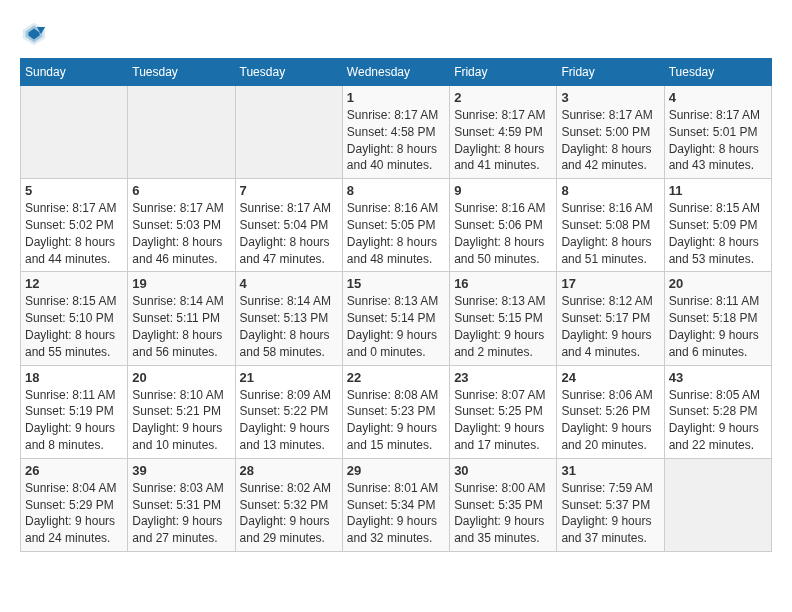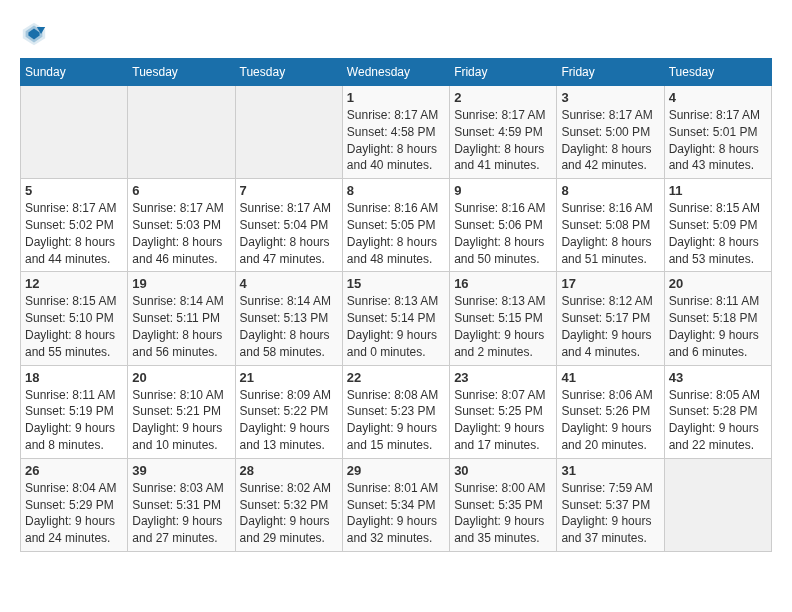--- a/index.html
+++ b/index.html
@@ -235,7 +235,7 @@
           <div class="day-info">Sunrise: 8:07 AM<br>Sunset: 5:25 PM<br>Daylight: 9 hours and 17 minutes.</div>
         </td>
         <td>
-          <span class="day-number">41</span>
+          <span class="day-number">24</span>
           <div class="day-info">Sunrise: 8:06 AM<br>Sunset: 5:26 PM<br>Daylight: 9 hours and 20 minutes.</div>
         </td>
         <td>

